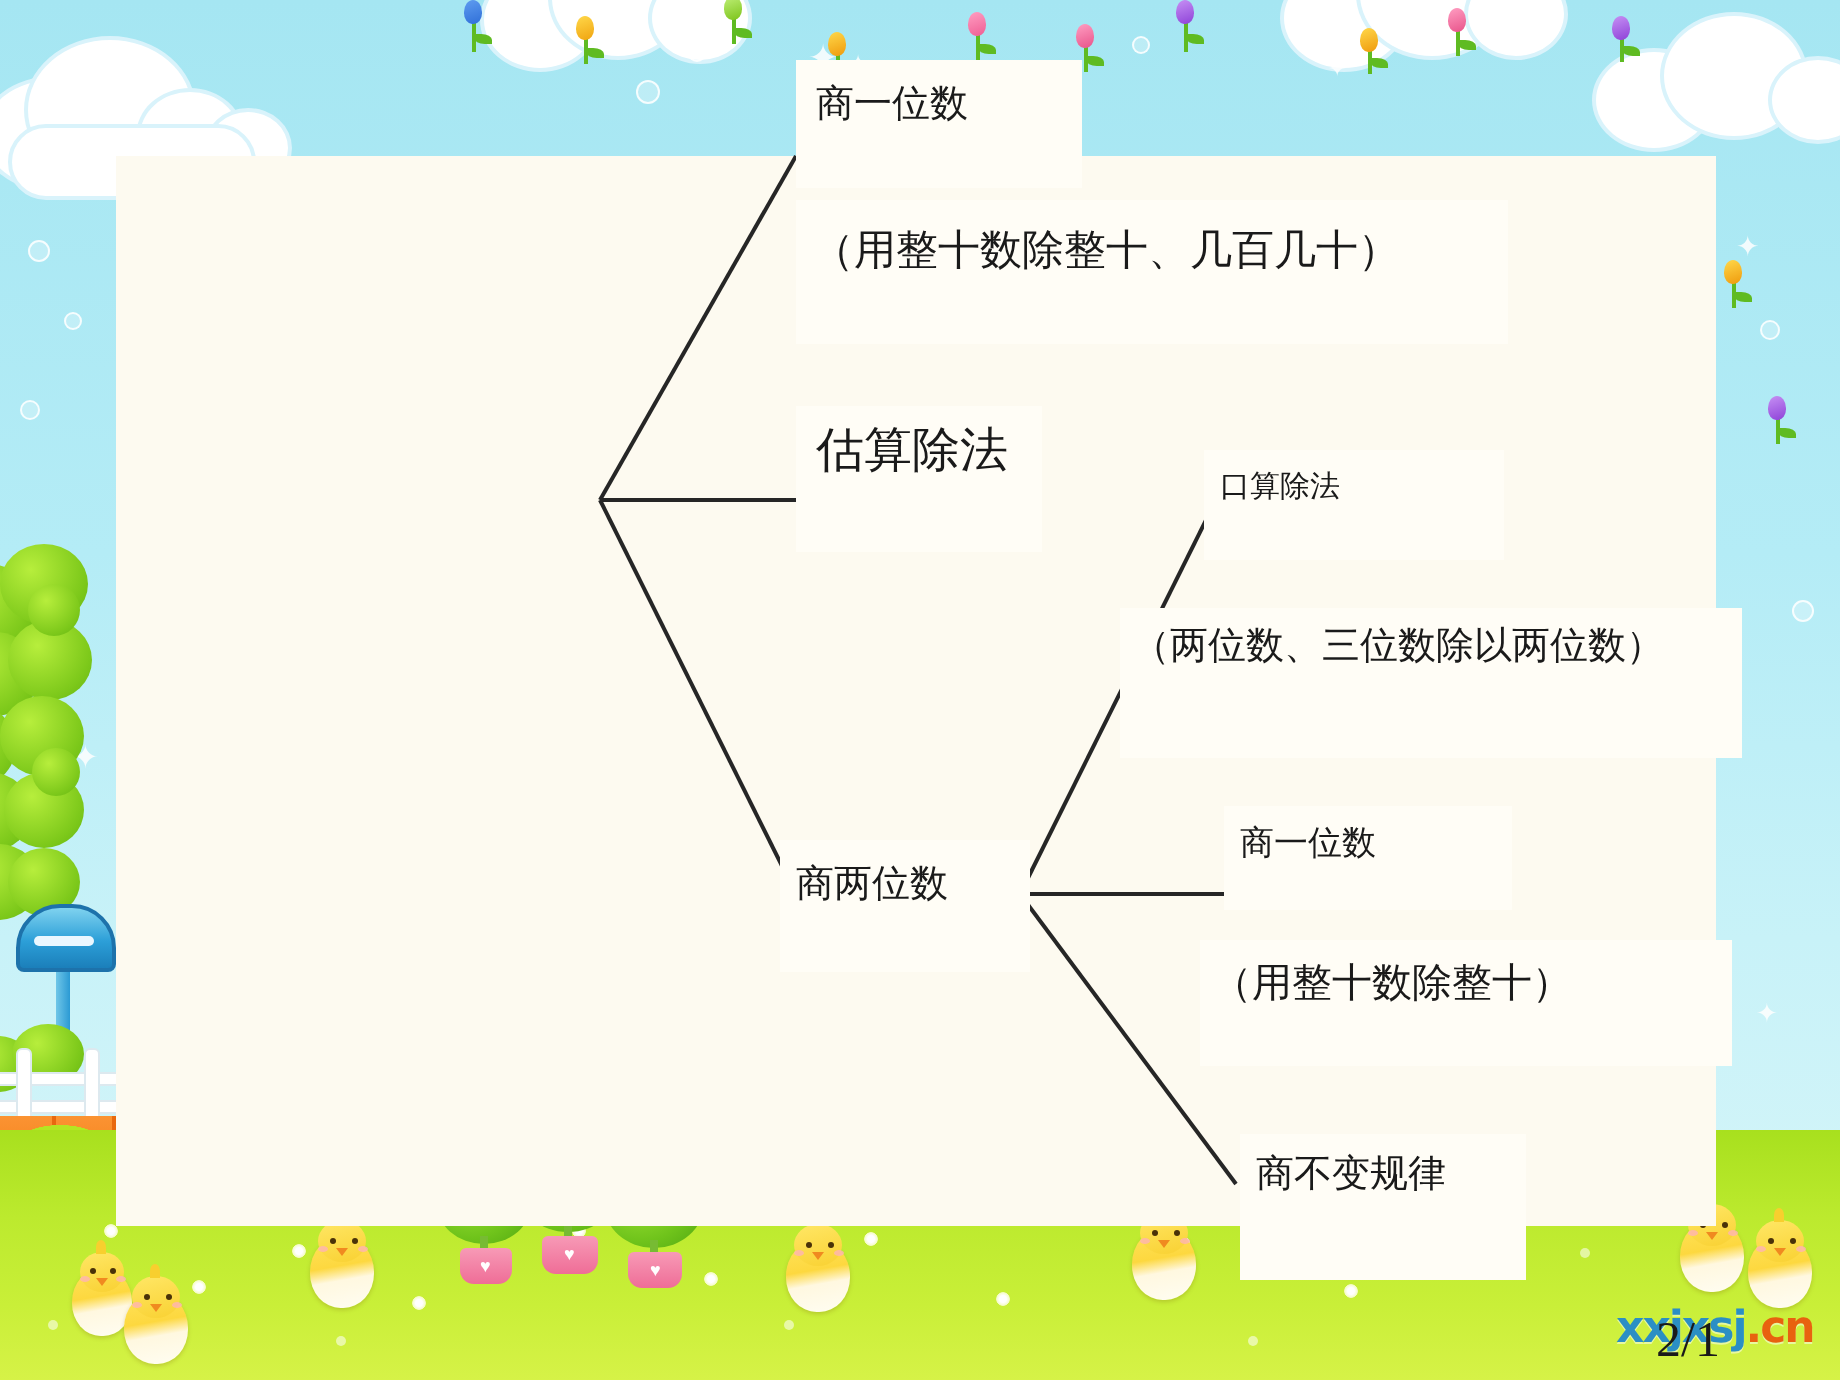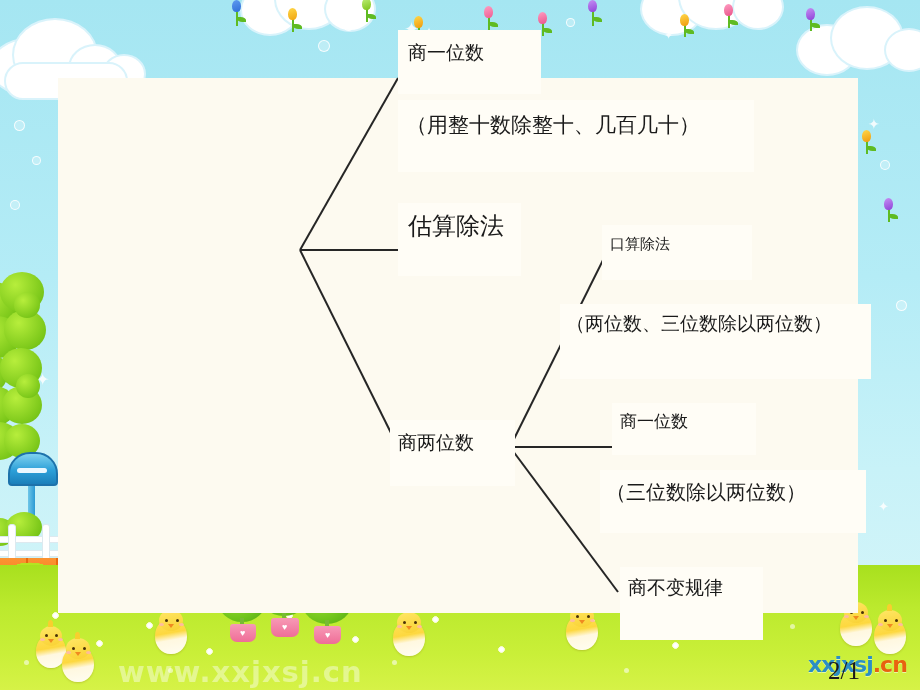--- a/index.html
+++ b/index.html
@@ -412,7 +412,7 @@
   <div class="node n-s1-sub">（两位数、三位数除以两位数）</div>
 
   <div class="node n-s2">商一位数</div>
-  <div class="node n-s2-sub">（三位数除以两位数）</div>
+  <div class="node n-s2-sub">（用整十数除整十）</div>
 
   <div class="node n-s3">商不变规律</div>
 

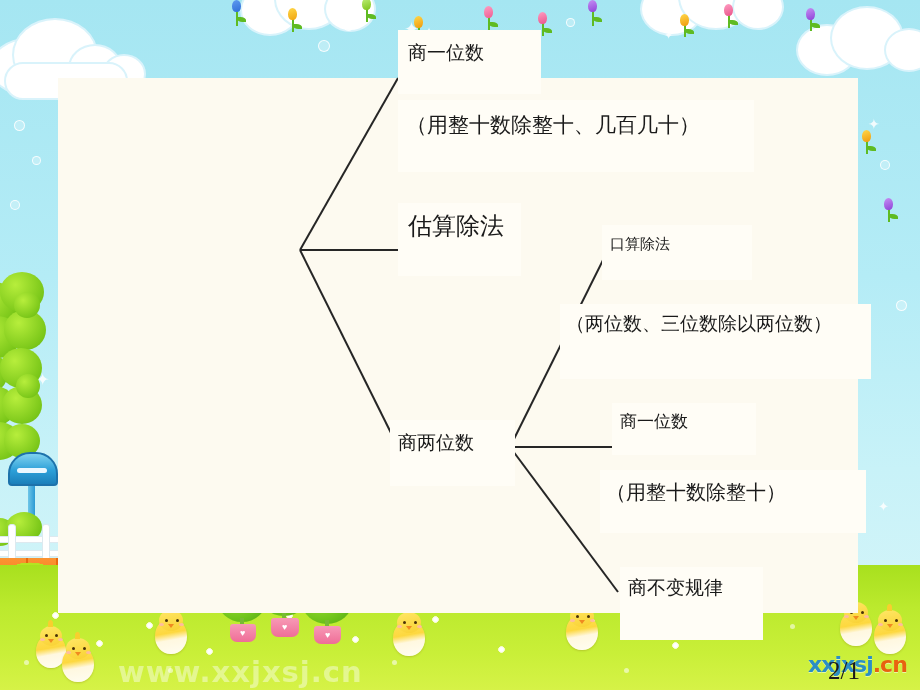--- a/index.html
+++ b/index.html
@@ -107,7 +107,7 @@
   .n-s1-sub{left:560px;top:304px;width:305px;height:70px;font-size:19px;line-height:29px;padding:5px 0 0 6px;white-space:normal;}
   .n-s2{left:612px;top:403px;width:136px;height:45px;font-size:17px;line-height:24px;padding:7px 0 0 8px;}
   .n-s2-sub{left:600px;top:470px;width:260px;height:55px;font-size:20px;line-height:28px;padding:8px 0 0 6px;}
-  .n-s3{left:620px;top:567px;width:135px;height:65px;font-size:19px;line-height:26px;padding:8px 0 0 8px;}
+  .n-s3{left:620px;top:567px;width:135px;height:65px;font-size:19px;line-height:26px;padding:8px 0 0 8px;font-family:Liberation Mono, monospace;}
 
   
   .logo{position:absolute;left:808px;top:652px;font-size:22px;font-weight:bold;

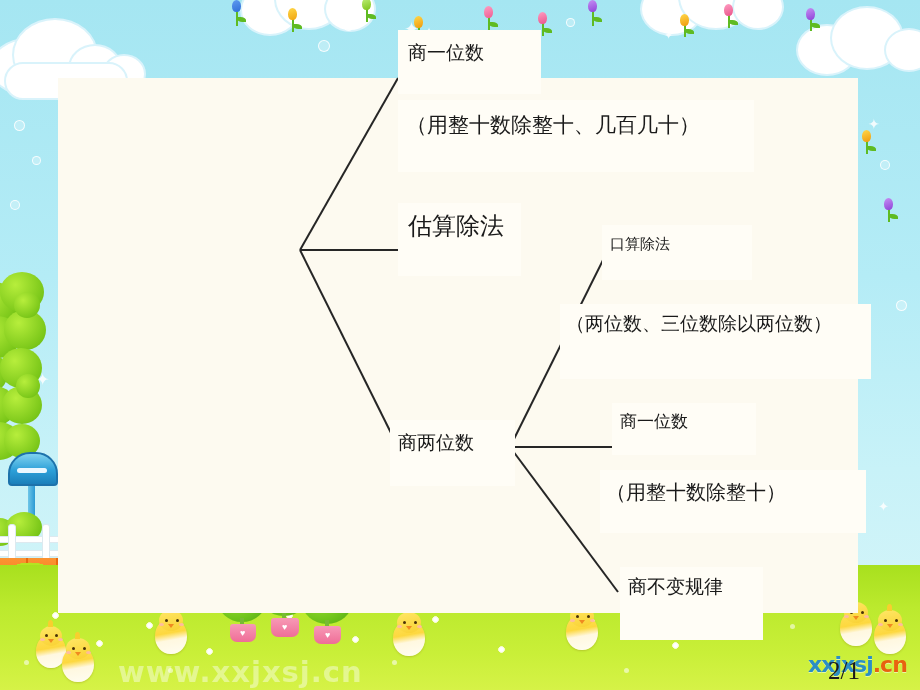--- a/index.html
+++ b/index.html
@@ -416,7 +416,6 @@
 
   <div class="node n-s3">商不变规律</div>
 
-  <div class="watermark">www.xxjxsj.cn</div>
 
   <div class="logo"><span class="a">xxjxsj</span><span class="b">.cn</span></div>
 

